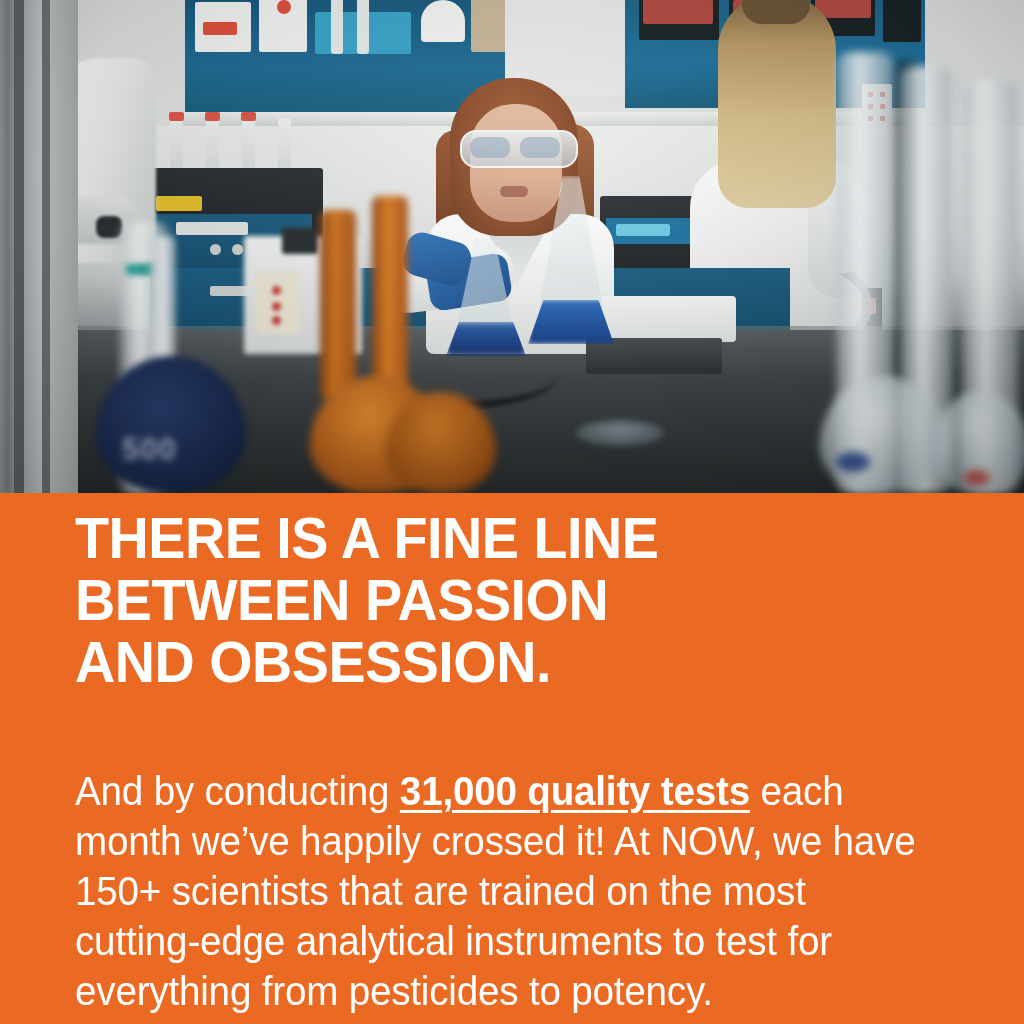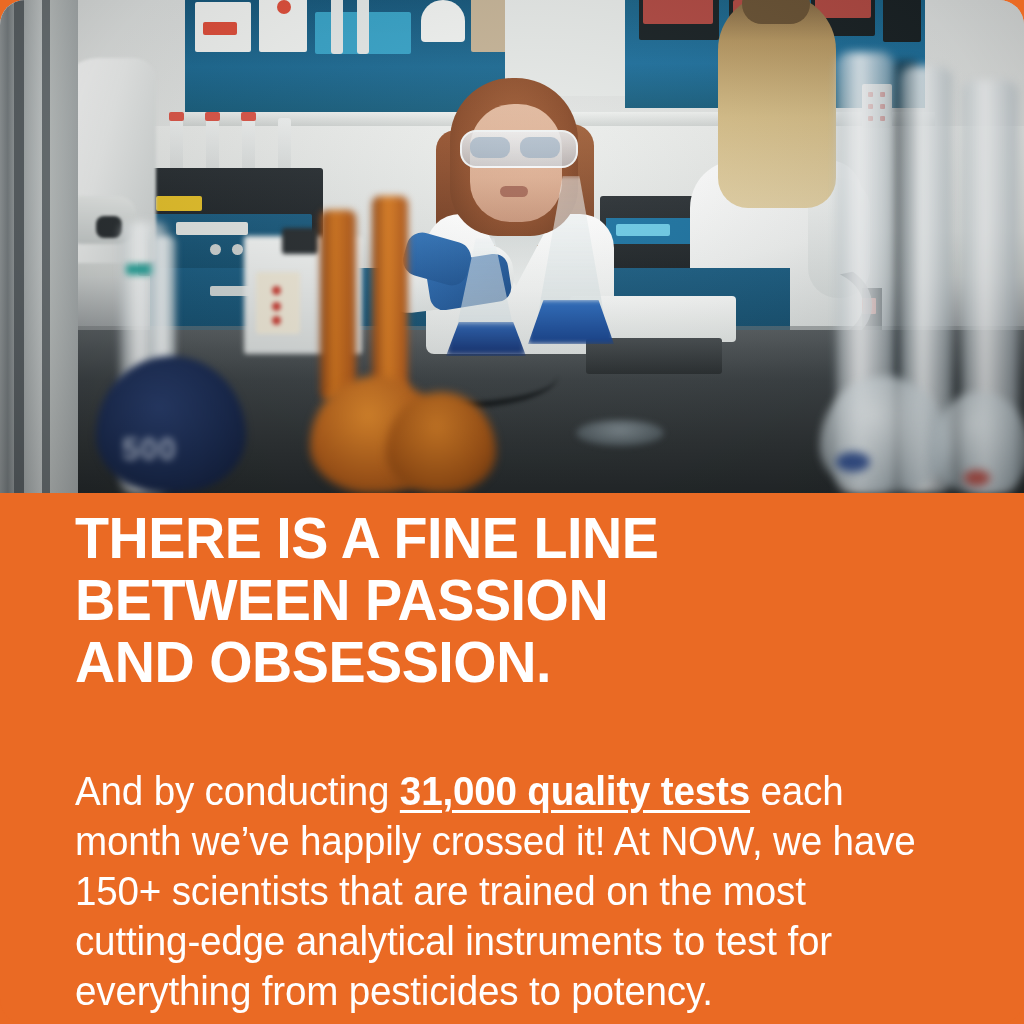--- a/index.html
+++ b/index.html
@@ -8,7 +8,7 @@
     font-family:"Liberation Sans",sans-serif;
     background:#EA6A24;
   }
-  .poster{position:relative;width:1024px;height:1024px;overflow:hidden;border-radius:25px;}
+  .poster{position:relative;width:1024px;height:1024px;overflow:hidden;}
 
   
   .photo{position:absolute;left:0;top:0;width:1024px;height:493px;overflow:hidden;background:#b9bcbc;}

